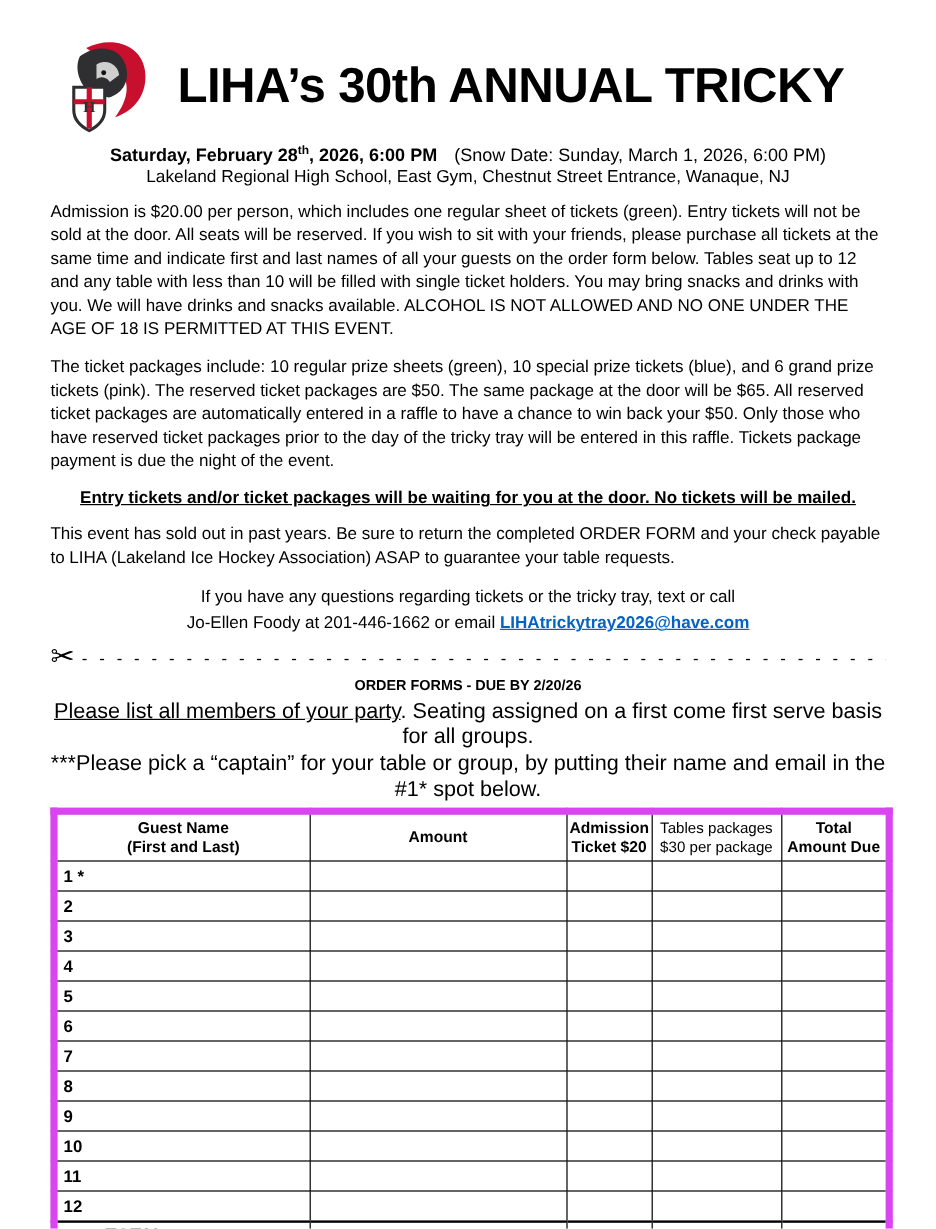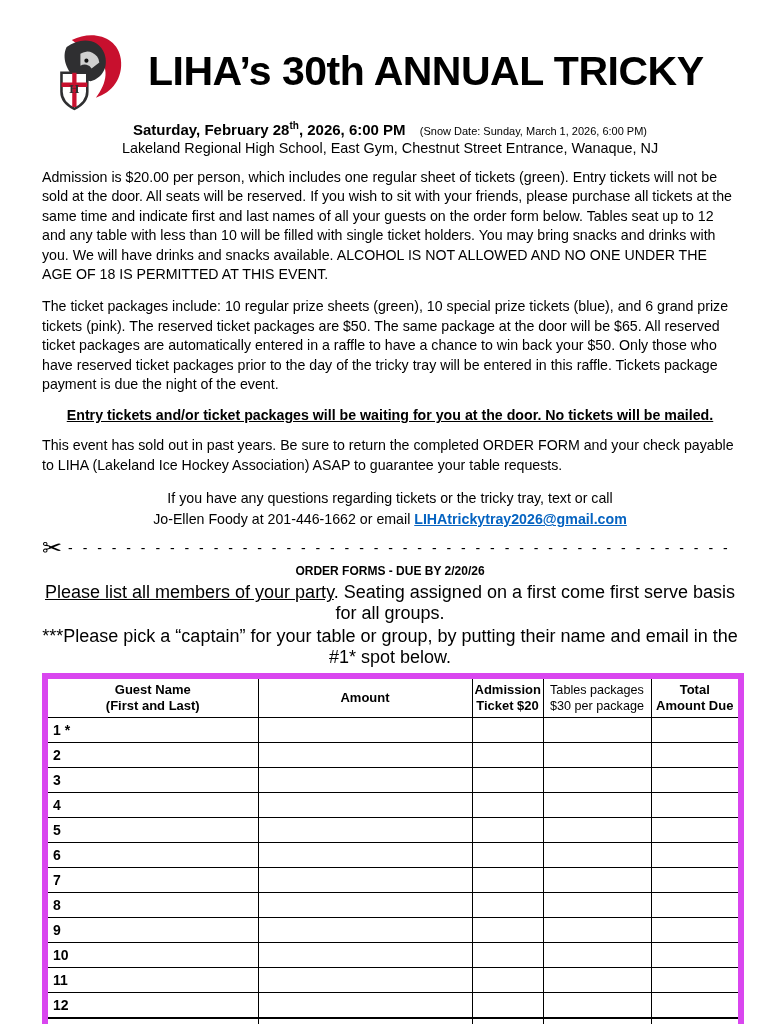--- a/index.html
+++ b/index.html
@@ -13,7 +13,7 @@
 
   .dateline { text-align: center; font-size: 15px; font-weight: bold; margin: 6px 0 1px; }
   .dateline sup { font-size: 10px; }
-  .snow { font-weight: normal; font-size: 11px; margin-left: 10px; }
+  .snow { font-weight: normal; font-size: 15px; margin-left: 10px; }
   .location { text-align: center; font-size: 14.4px; margin: 2px 0 12px; }
 
   p.body { font-size: 14.2px; line-height: 19.4px; margin: 0 0 13px; text-align: left; }

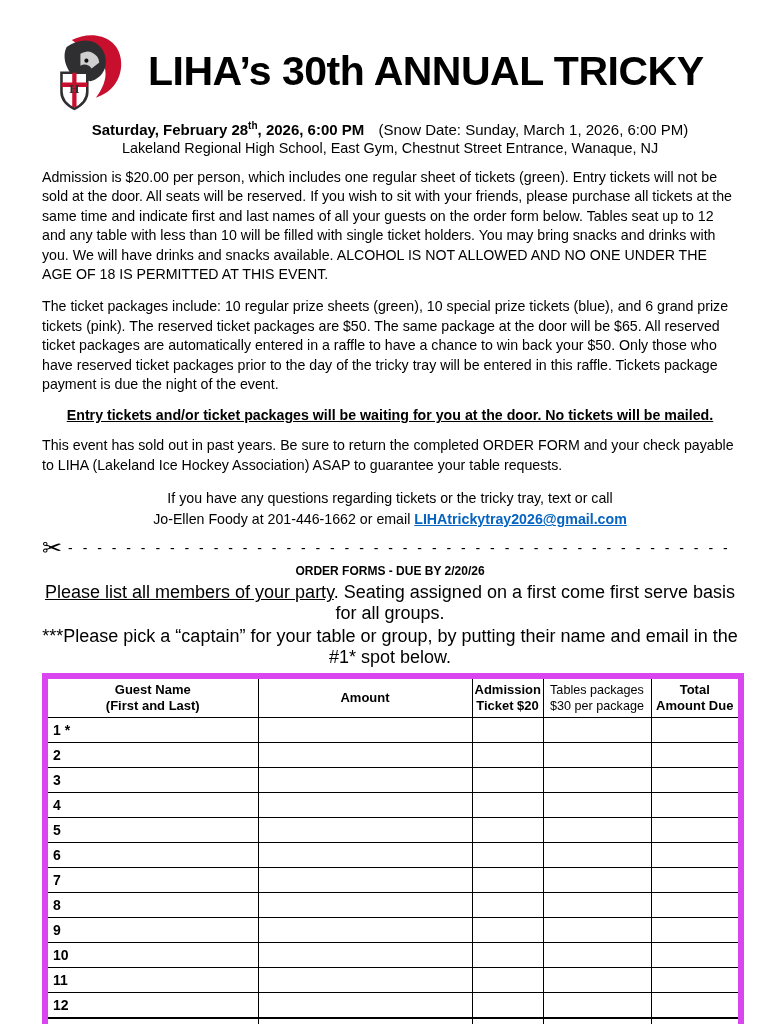--- a/index.html
+++ b/index.html
@@ -75,7 +75,7 @@
 
   <p class="contact">
     <span>If you have any questions regarding tickets or the tricky tray, text or call</span><br>
-    <span>Jo-Ellen Foody at 201-446-1662 or email </span><a class="email">LIHAtrickytray2026@gmail.com</a>
+    <span>Jo-Ellen Foody at 201-446-1662 or email </span><a class="email">LIHAtrickytray2026@have.com</a>
   </p>
 
   <div class="cut-line">

